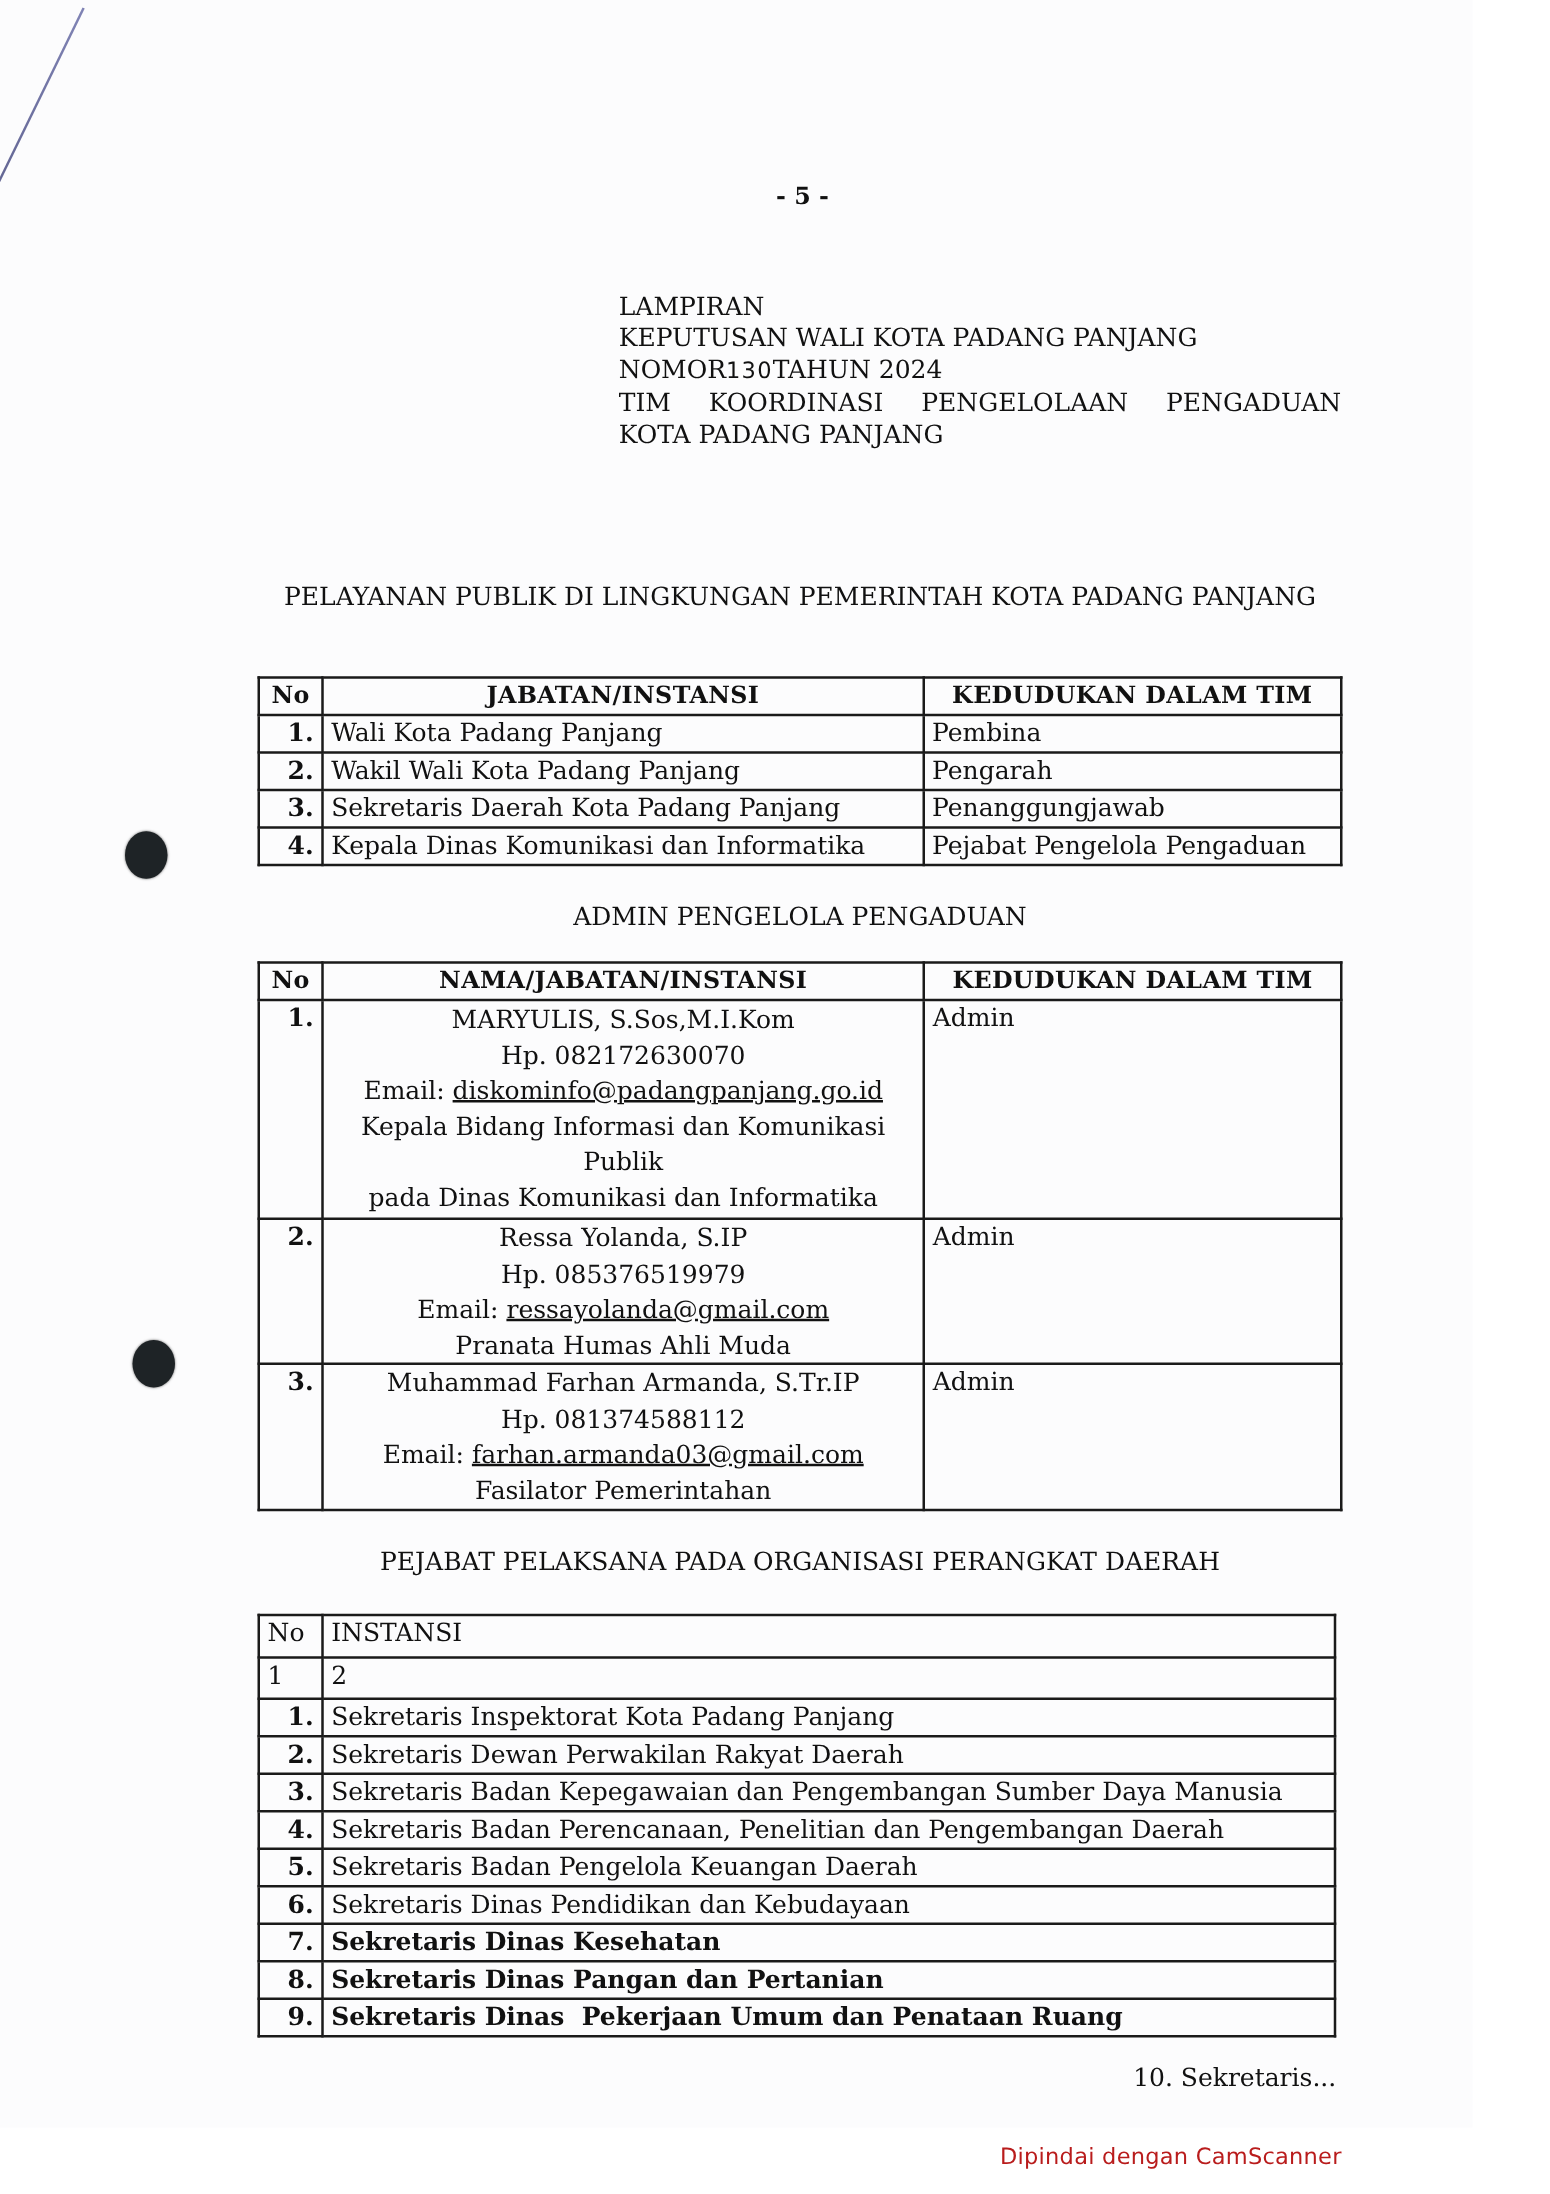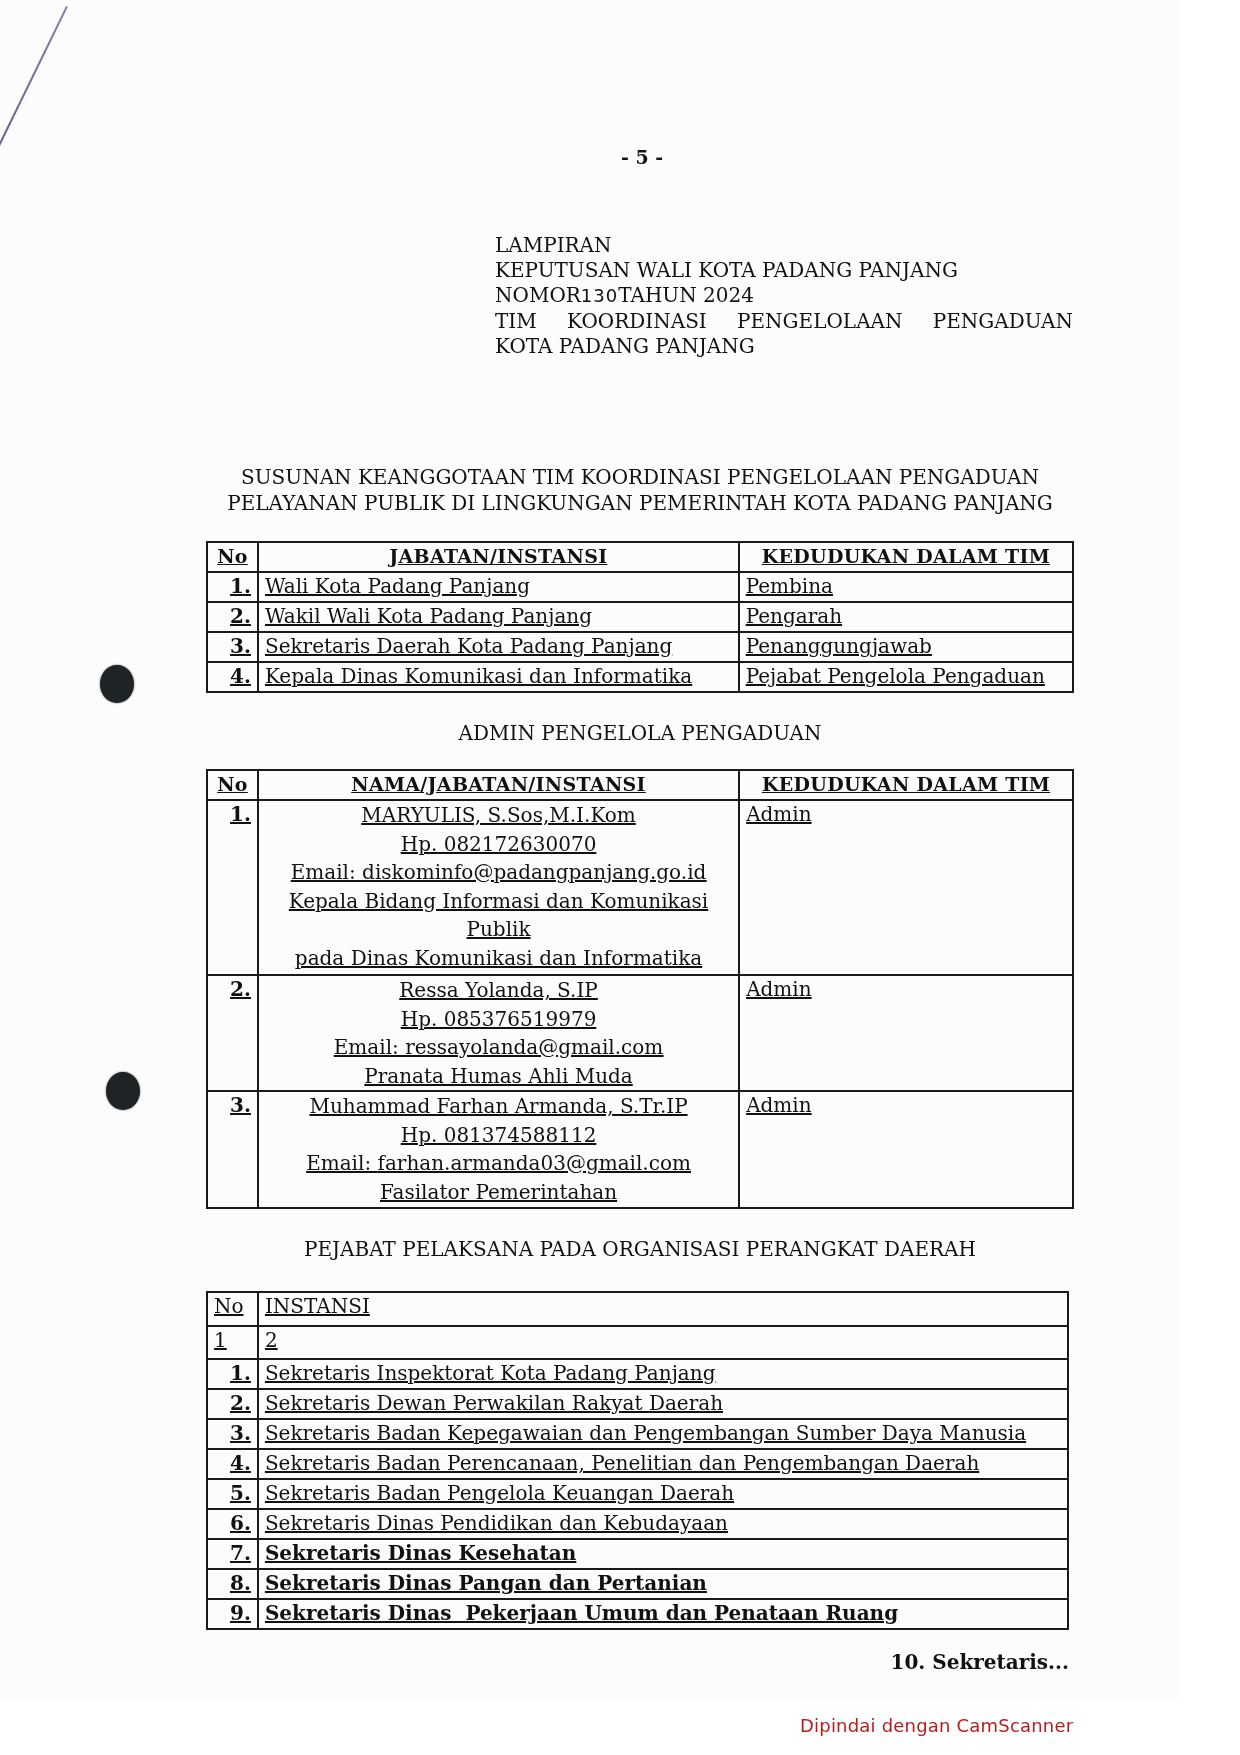--- a/index.html
+++ b/index.html
@@ -87,7 +87,6 @@
 </div>
 
 <div class="section-title" style="top:464px;">
-  <div>SUSUNAN KEANGGOTAAN TIM KOORDINASI PENGELOLAAN PENGADUAN</div>
   <div>PELAYANAN PUBLIK DI LINGKUNGAN PEMERINTAH KOTA PADANG PANJANG</div>
 </div>
 

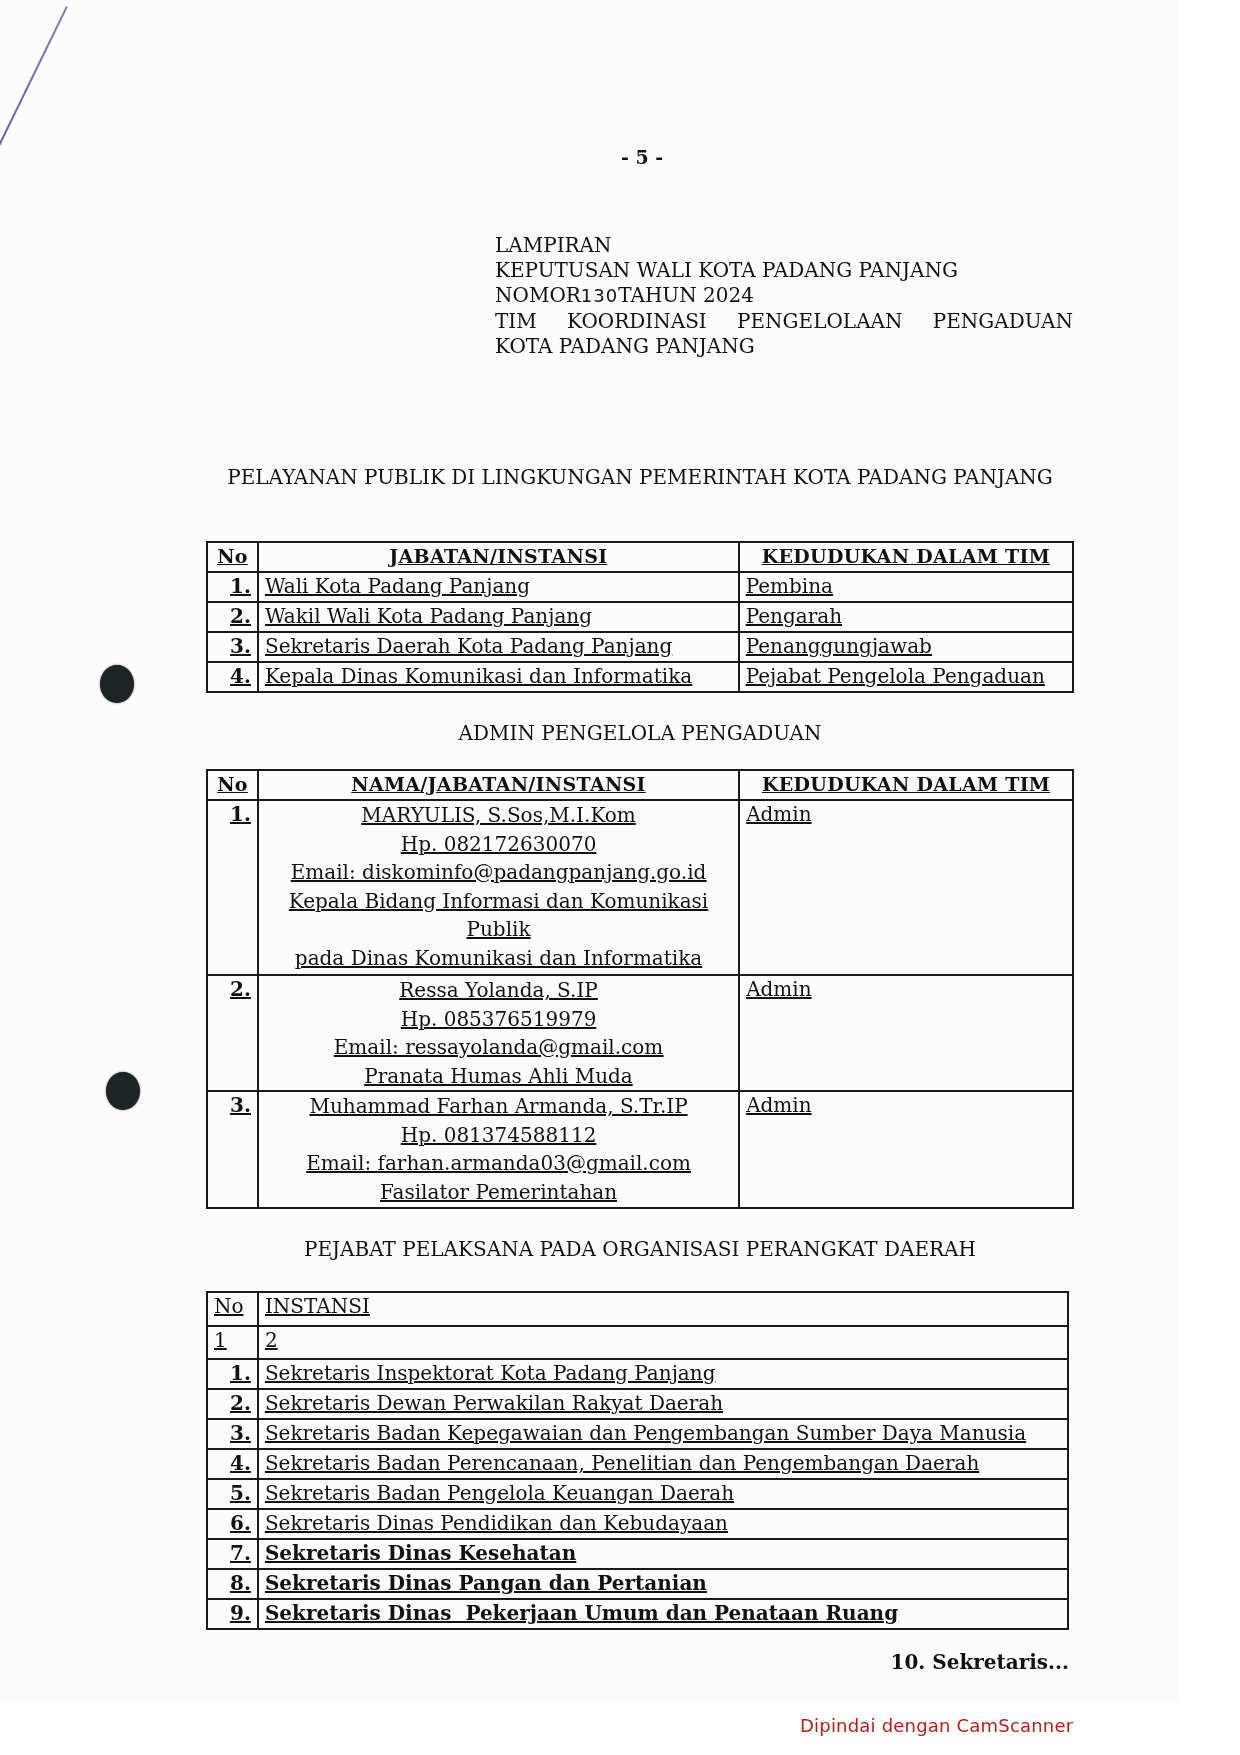--- a/index.html
+++ b/index.html
@@ -40,7 +40,7 @@
   }
   table.doc {
     position: absolute; border-collapse: collapse;
-    font-size: 20px; line-height: 26px; text-decoration: underline;
+    font-size: 20px; line-height: 26px;
   }
   table.doc td, table.doc th {
     border: 2px solid #1a1a1a; padding: 0 6px; vertical-align: top;

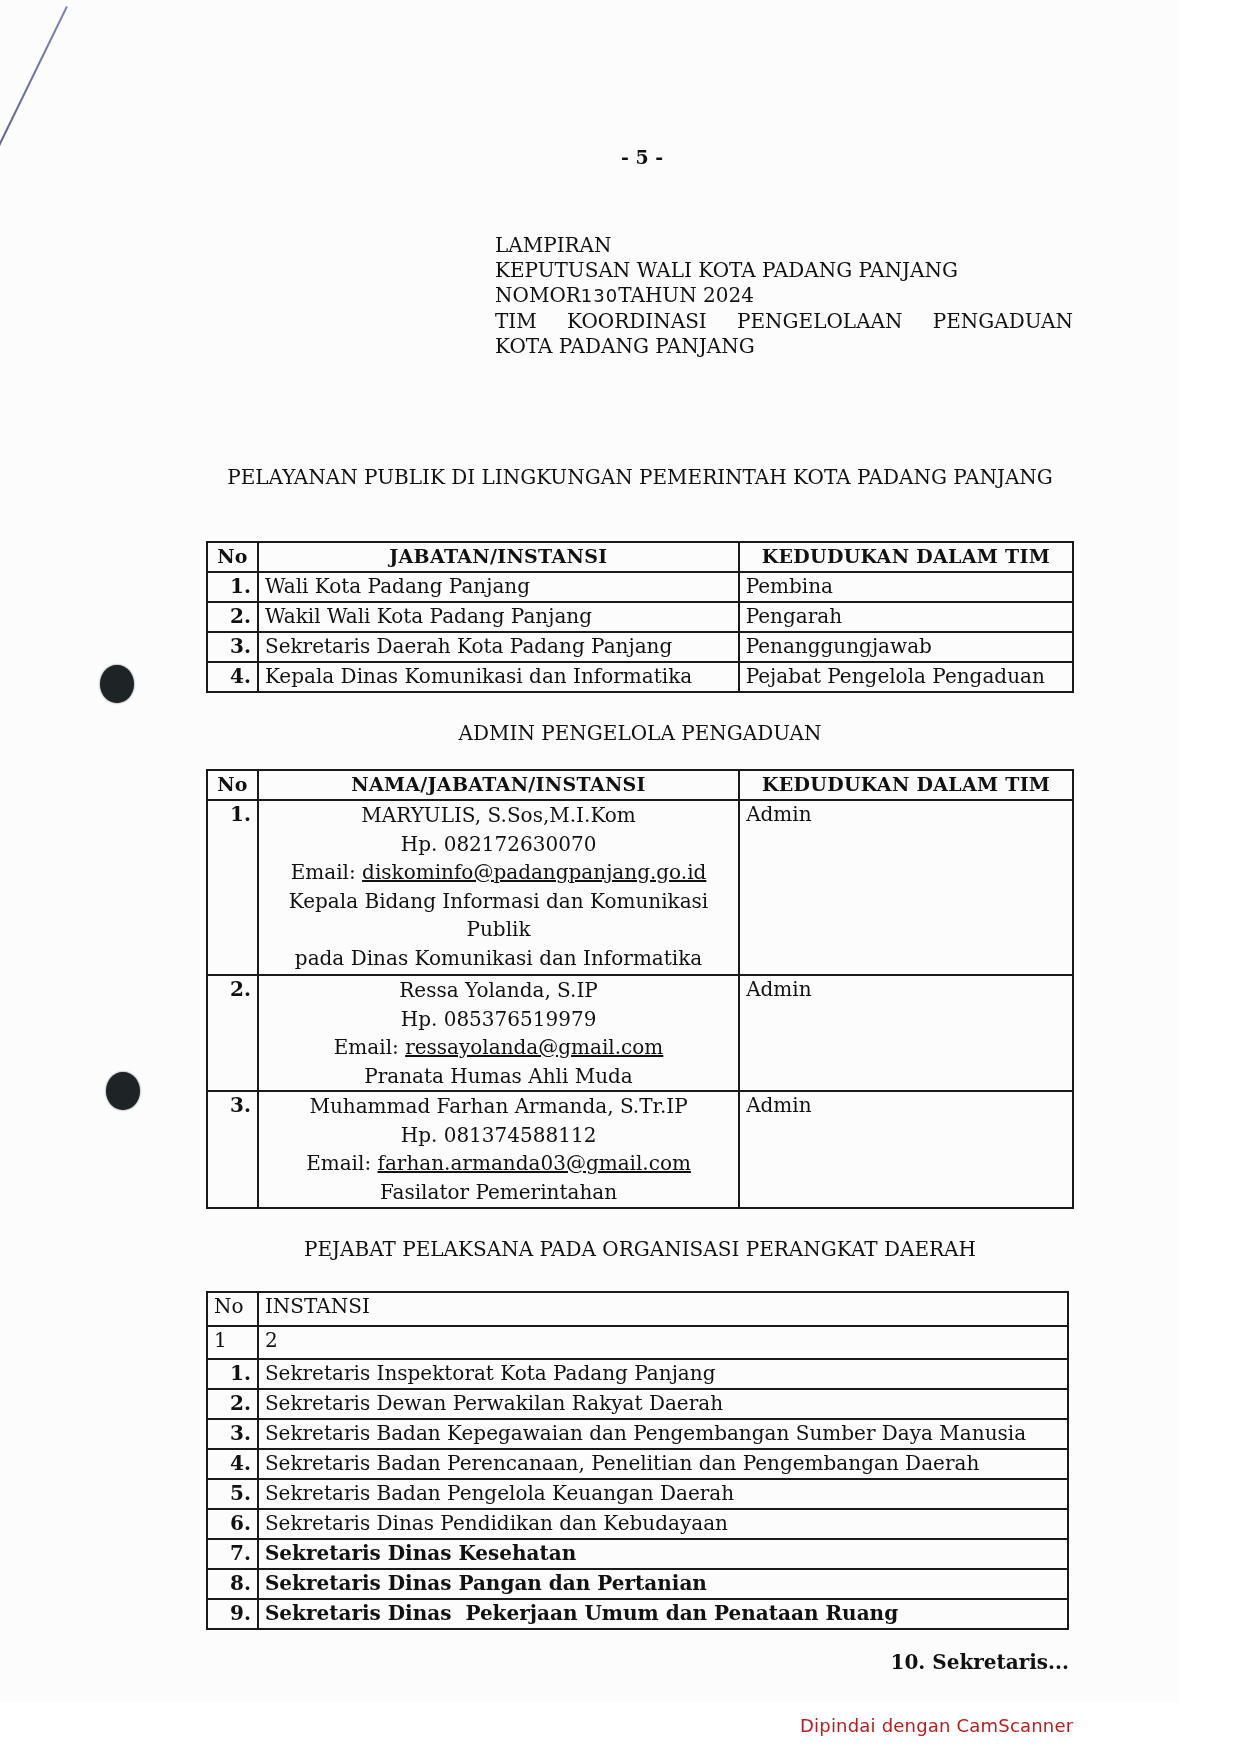--- a/index.html
+++ b/index.html
@@ -59,7 +59,7 @@
   .t3 .heavy td { font-weight: bold; }
   .continuation {
     position: absolute; top: 1650px; left: 800px; width: 269px; text-align: right;
-    font-size: 20px; font-weight: 700; font-family: "DejaVu Serif", serif;
+    font-size: 20px; font-weight: 400; font-family: "DejaVu Serif", serif;
   }
   .watermark {
     position: absolute; top: 1715px; left: 800px; font-size: 18px;

